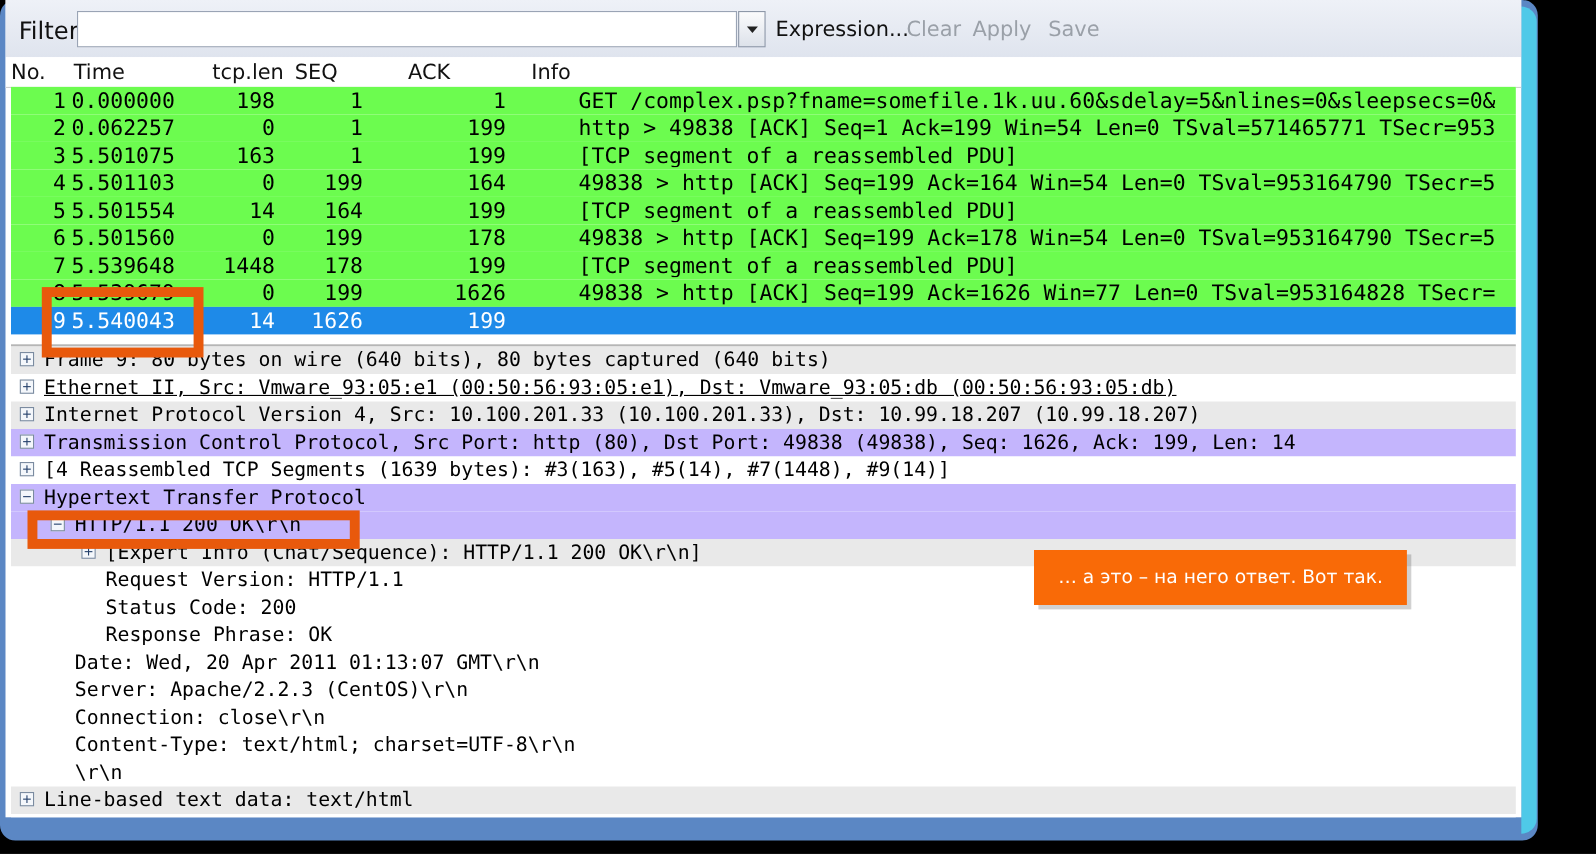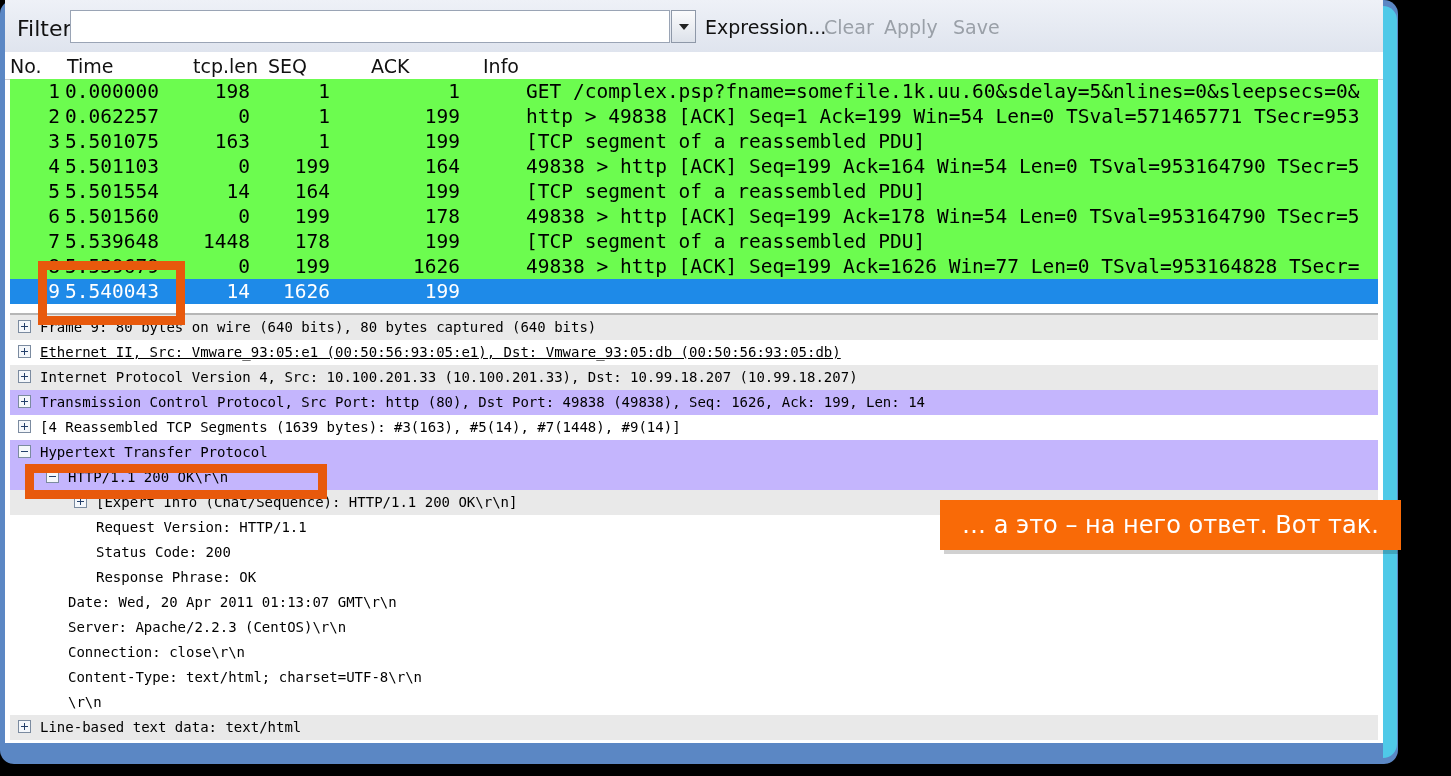--- a/index.html
+++ b/index.html
@@ -54,7 +54,7 @@
   
   .details{position:absolute;left:5px;top:313px;width:1368px;height:430px;background:#fff;
            border-top:2px solid #b6b6b6;}
-  .drow{position:relative;height:25px;width:1368px;white-space:pre;font-size:14px;line-height:25px;color:#000;}
+  .drow{position:relative;height:25px;width:1368px;white-space:pre;font-size:18px;line-height:25px;color:#000;}
   .drow.grey{background:#e9e9e9;}
   .drow.white{background:#fff;}
   .drow.blue{background:#c4b5fd;}

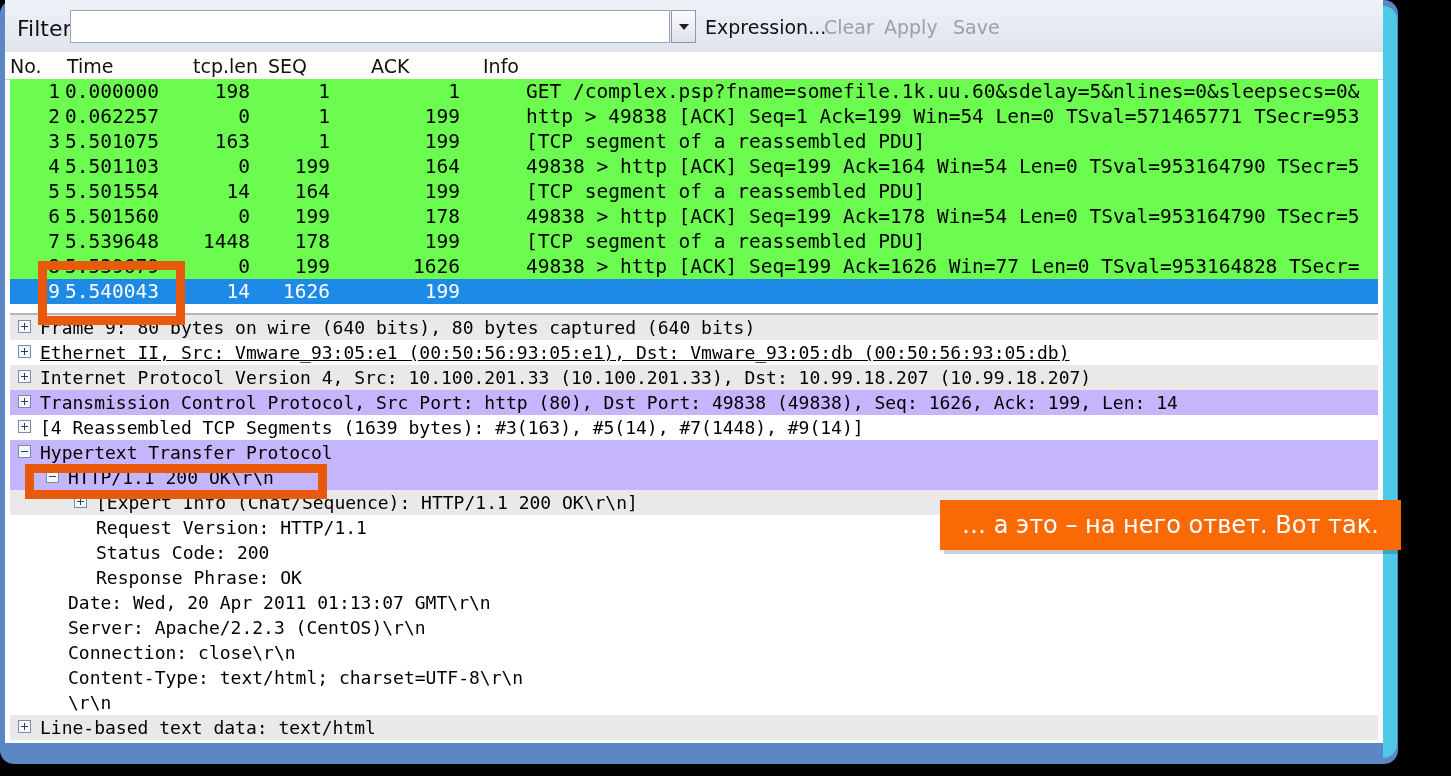--- a/index.html
+++ b/index.html
@@ -67,7 +67,7 @@
   
   .obox{position:absolute;border:9px solid #e8590c;box-sizing:border-box;}
   .callout{position:absolute;background:#f96a07;color:#fff;
-           font-family:"DejaVu Sans",sans-serif;font-size:24px;line-height:50px;
+           font-family:"DejaVu Sans",sans-serif;font-size:17px;line-height:50px;
            padding:0 22px;white-space:nowrap;box-shadow:4px 4px 0 rgba(0,0,0,0.18);}
 </style>
 </head>

